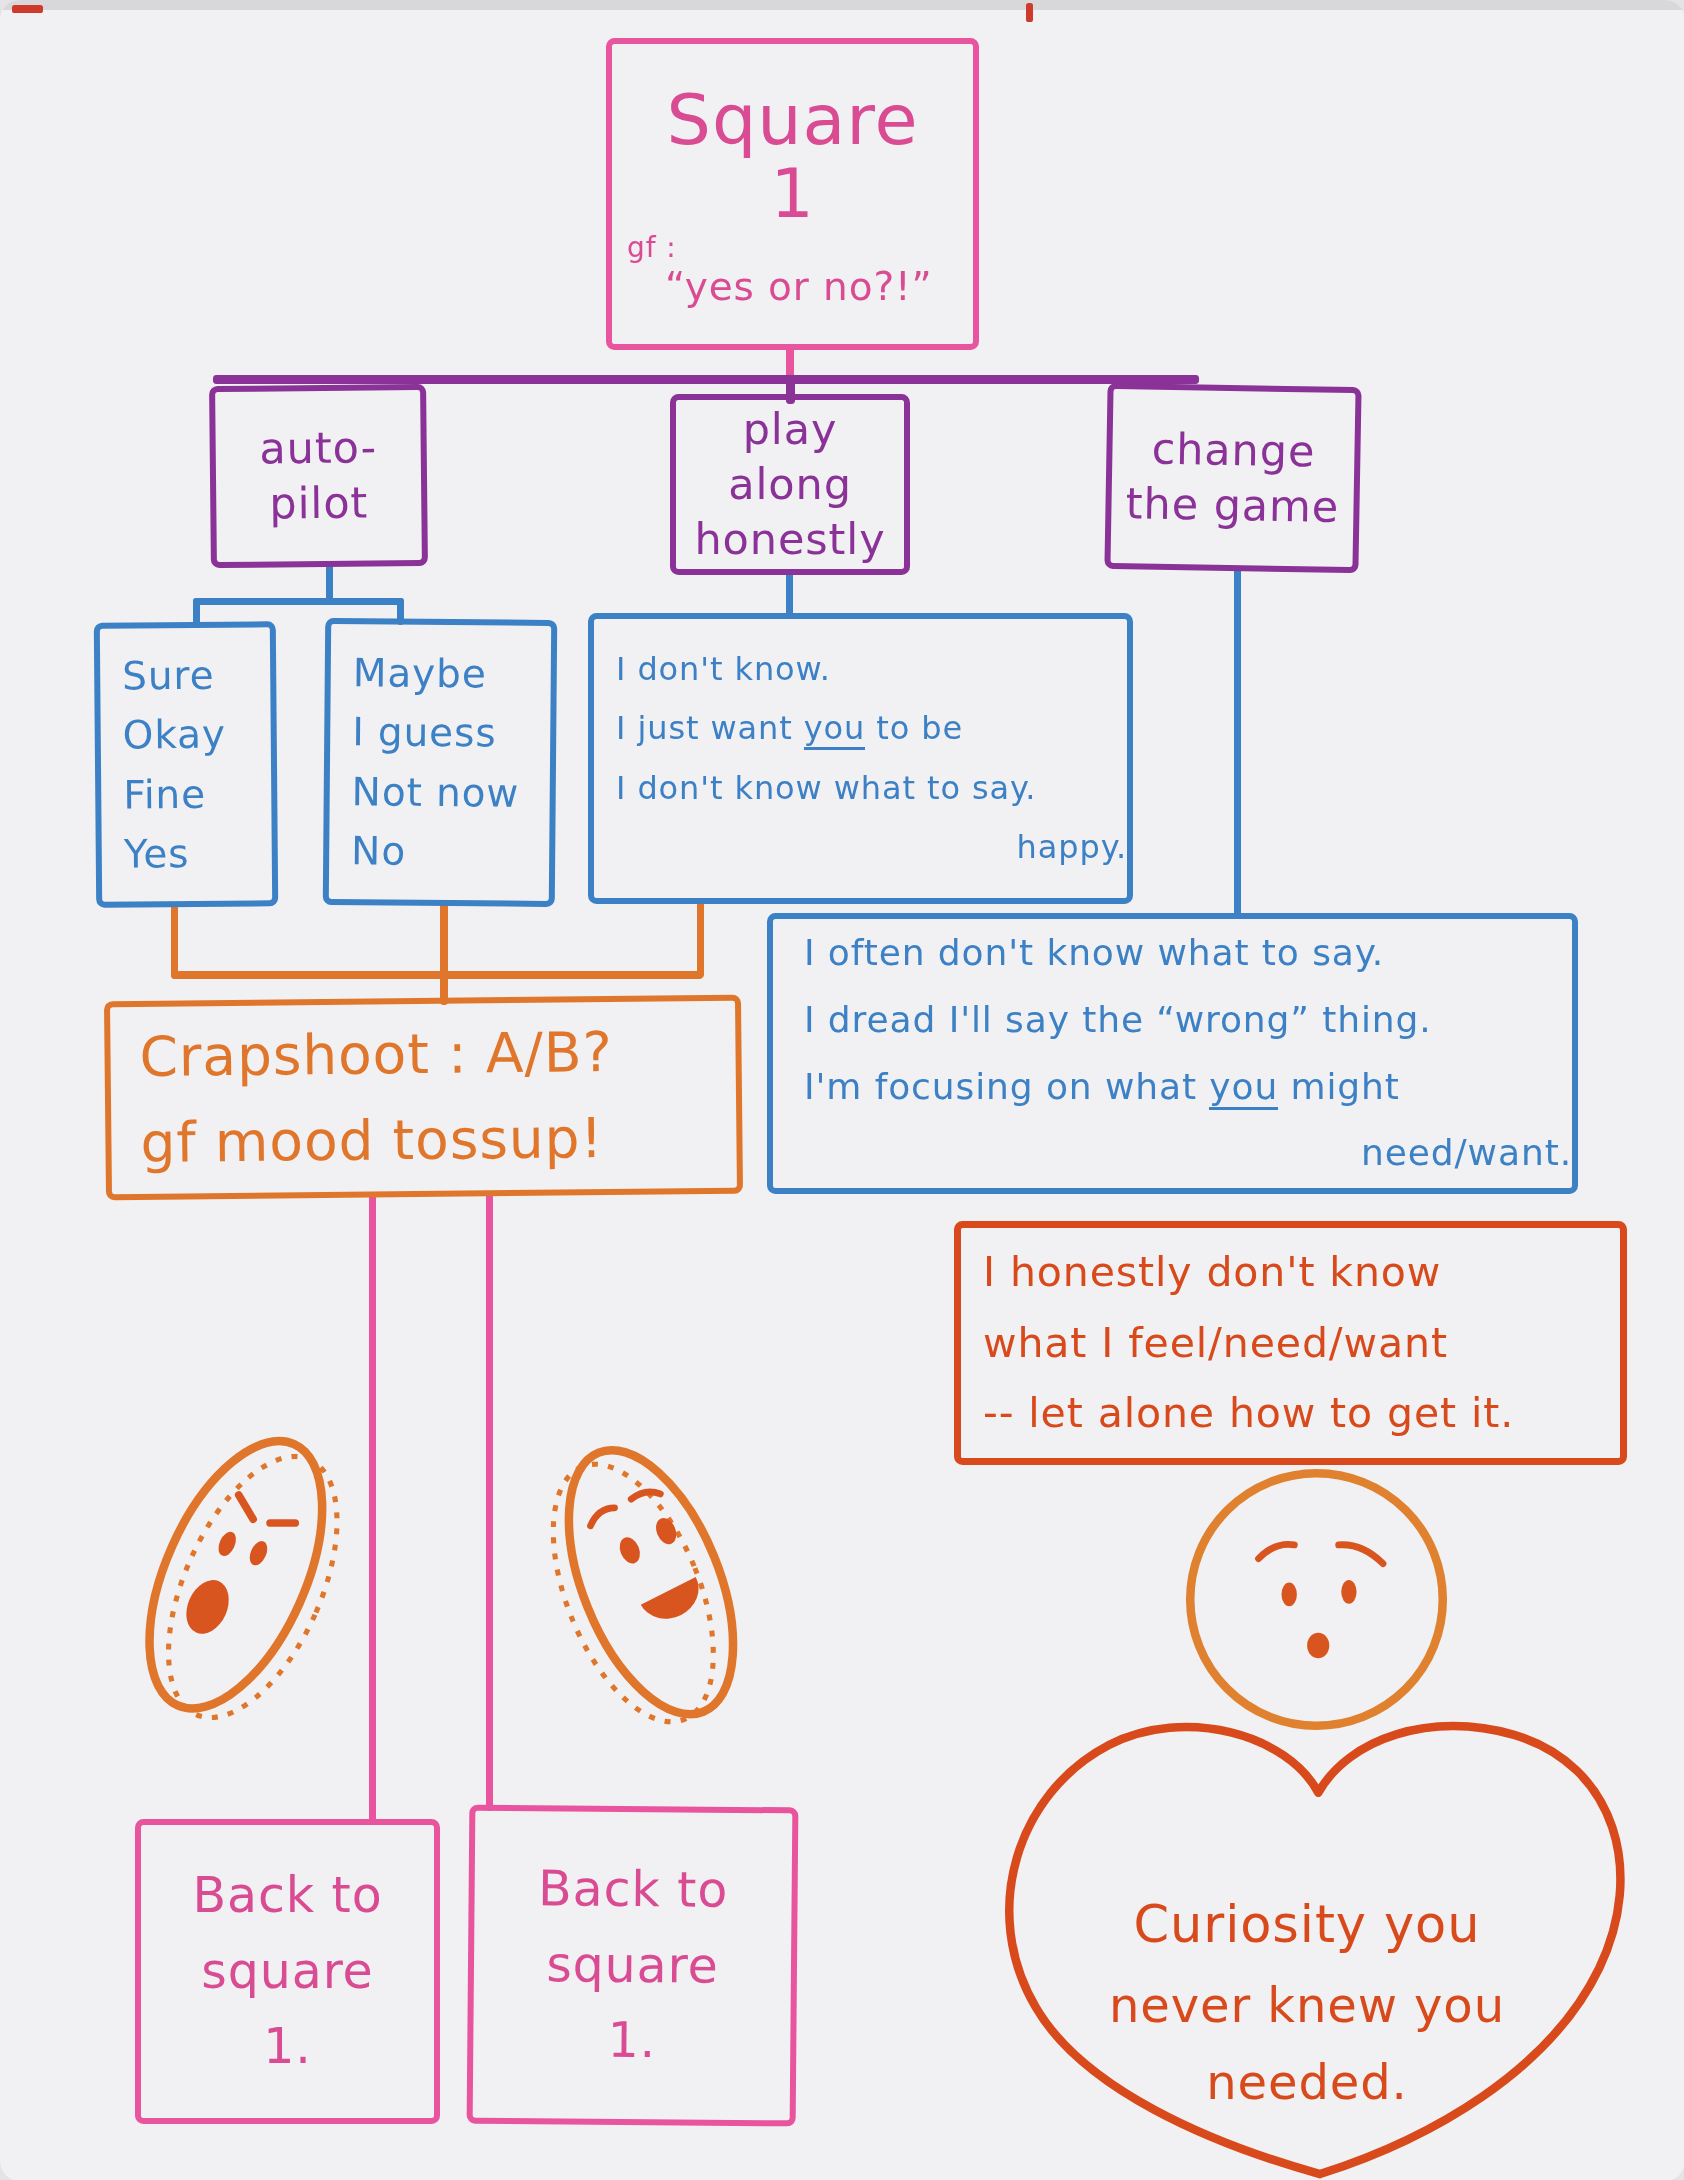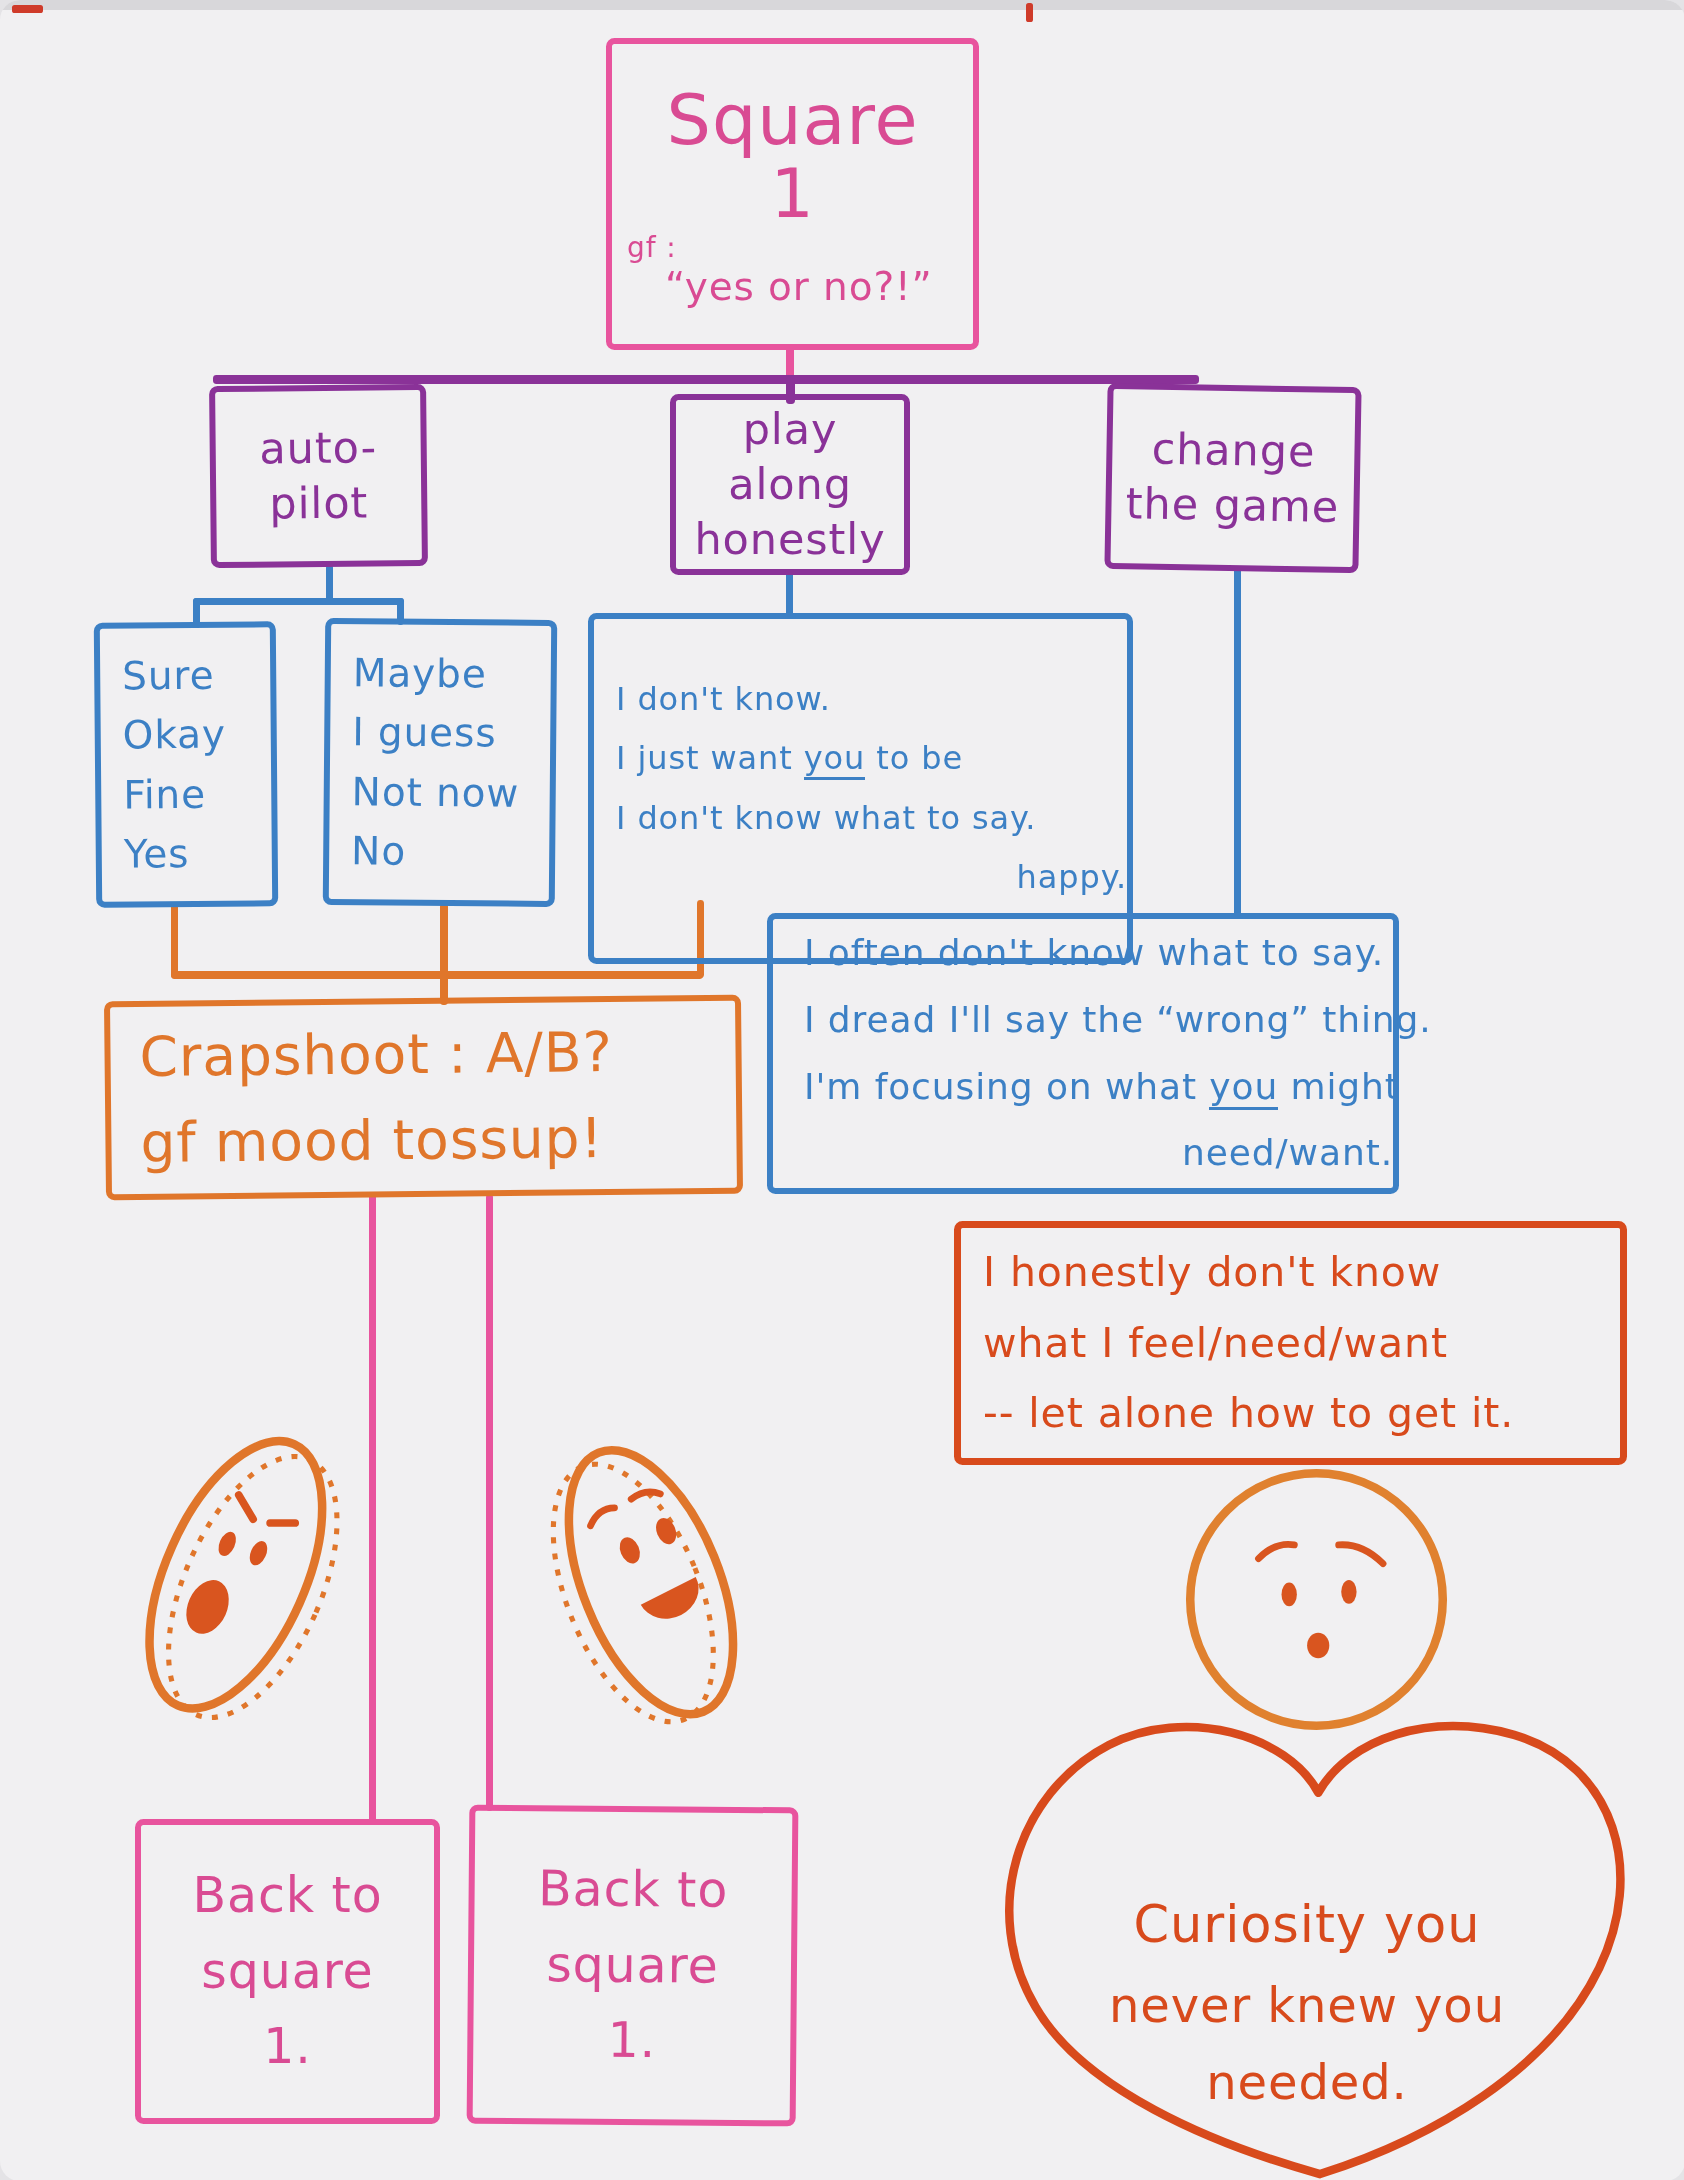--- a/index.html
+++ b/index.html
@@ -102,7 +102,7 @@
     <div class="ln b-line">Not now</div>
     <div class="ln b-line">No</div>
   </div>
-  <div class="box blue idk" style="left:588px;top:613px;width:545px;height:351px;">
+  <div class="box blue idk" style="left:588px;top:613px;width:545px;height:291px;">
     <div class="ln">I don't know.</div>
     <div class="ln"><span>I just want </span><span class="u">you</span><span> to be</span></div>
     <div class="ln">I don't know what to say.</div>

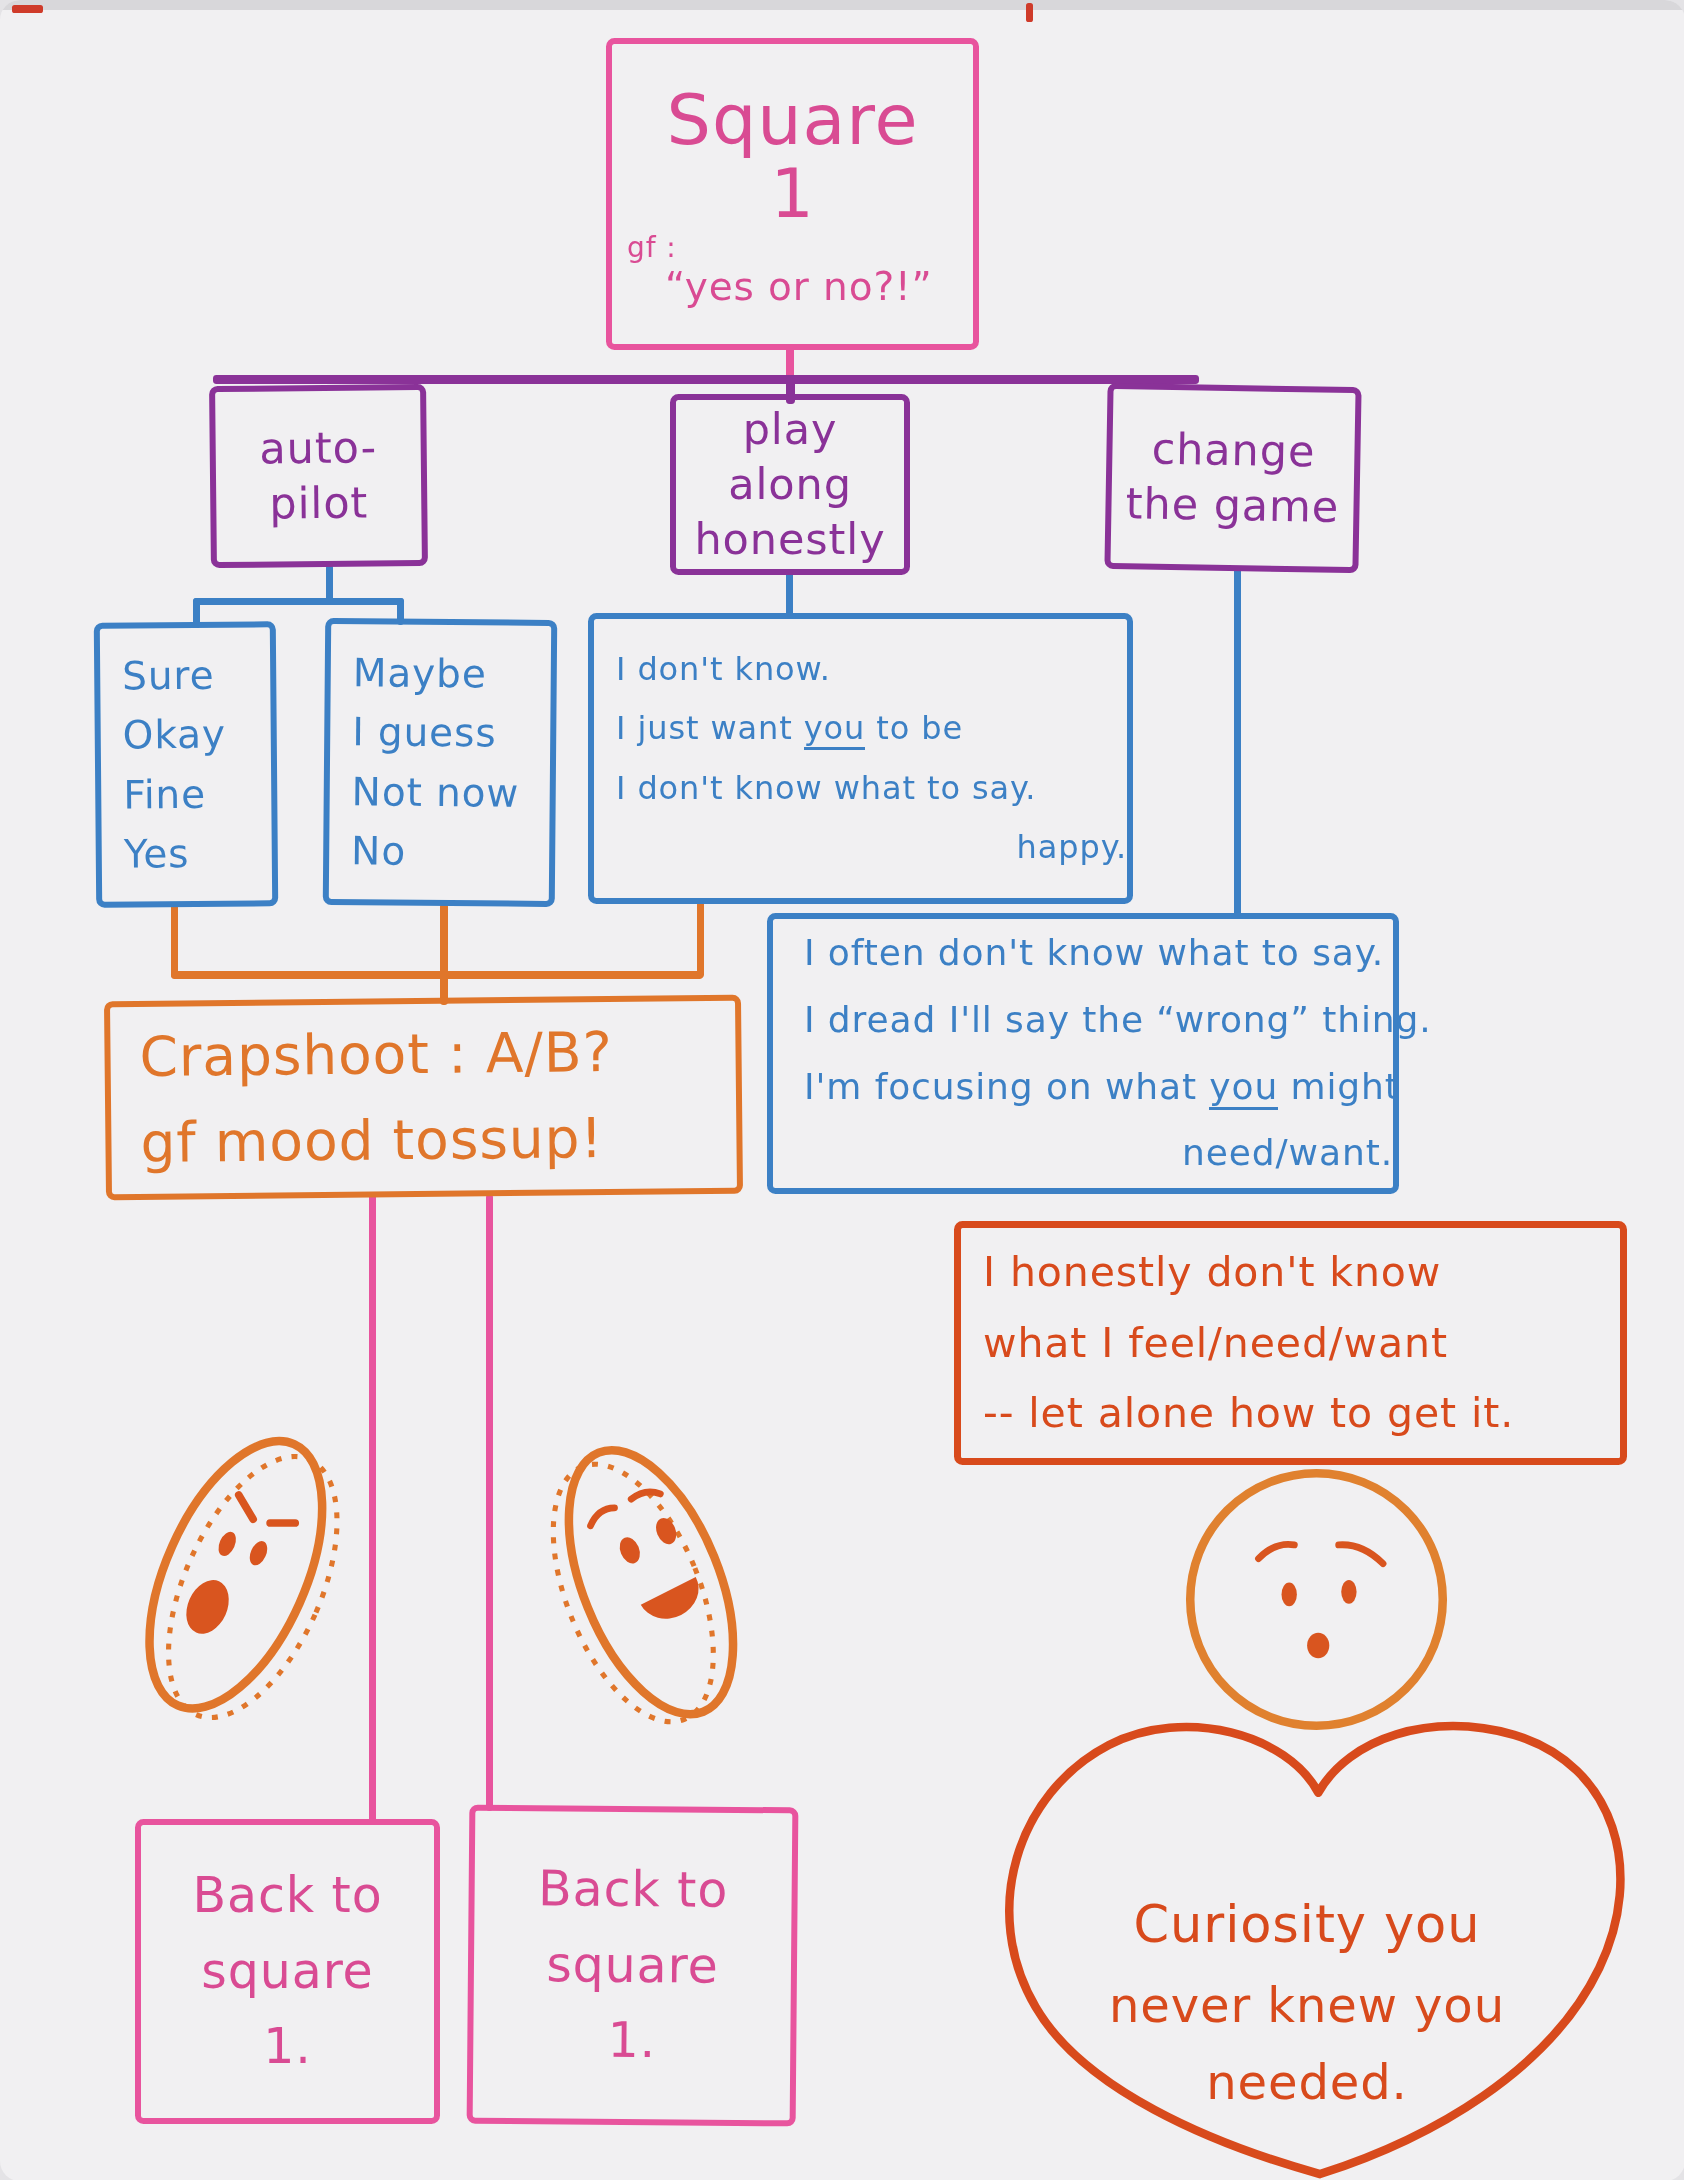--- a/index.html
+++ b/index.html
@@ -109,7 +109,7 @@
     <div class="ln last">happy.</div>
   </div>
 
-  <div class="box blue often" style="left:767px;top:913px;width:632px;height:281px;">
+  <div class="box blue often" style="left:767px;top:913px;width:811px;height:281px;">
     <div class="ln">I often don't know what to say.</div>
     <div class="ln">I dread I'll say the “wrong” thing.</div>
     <div class="ln"><span>I'm focusing on what </span><span class="u">you</span><span> might</span></div>

